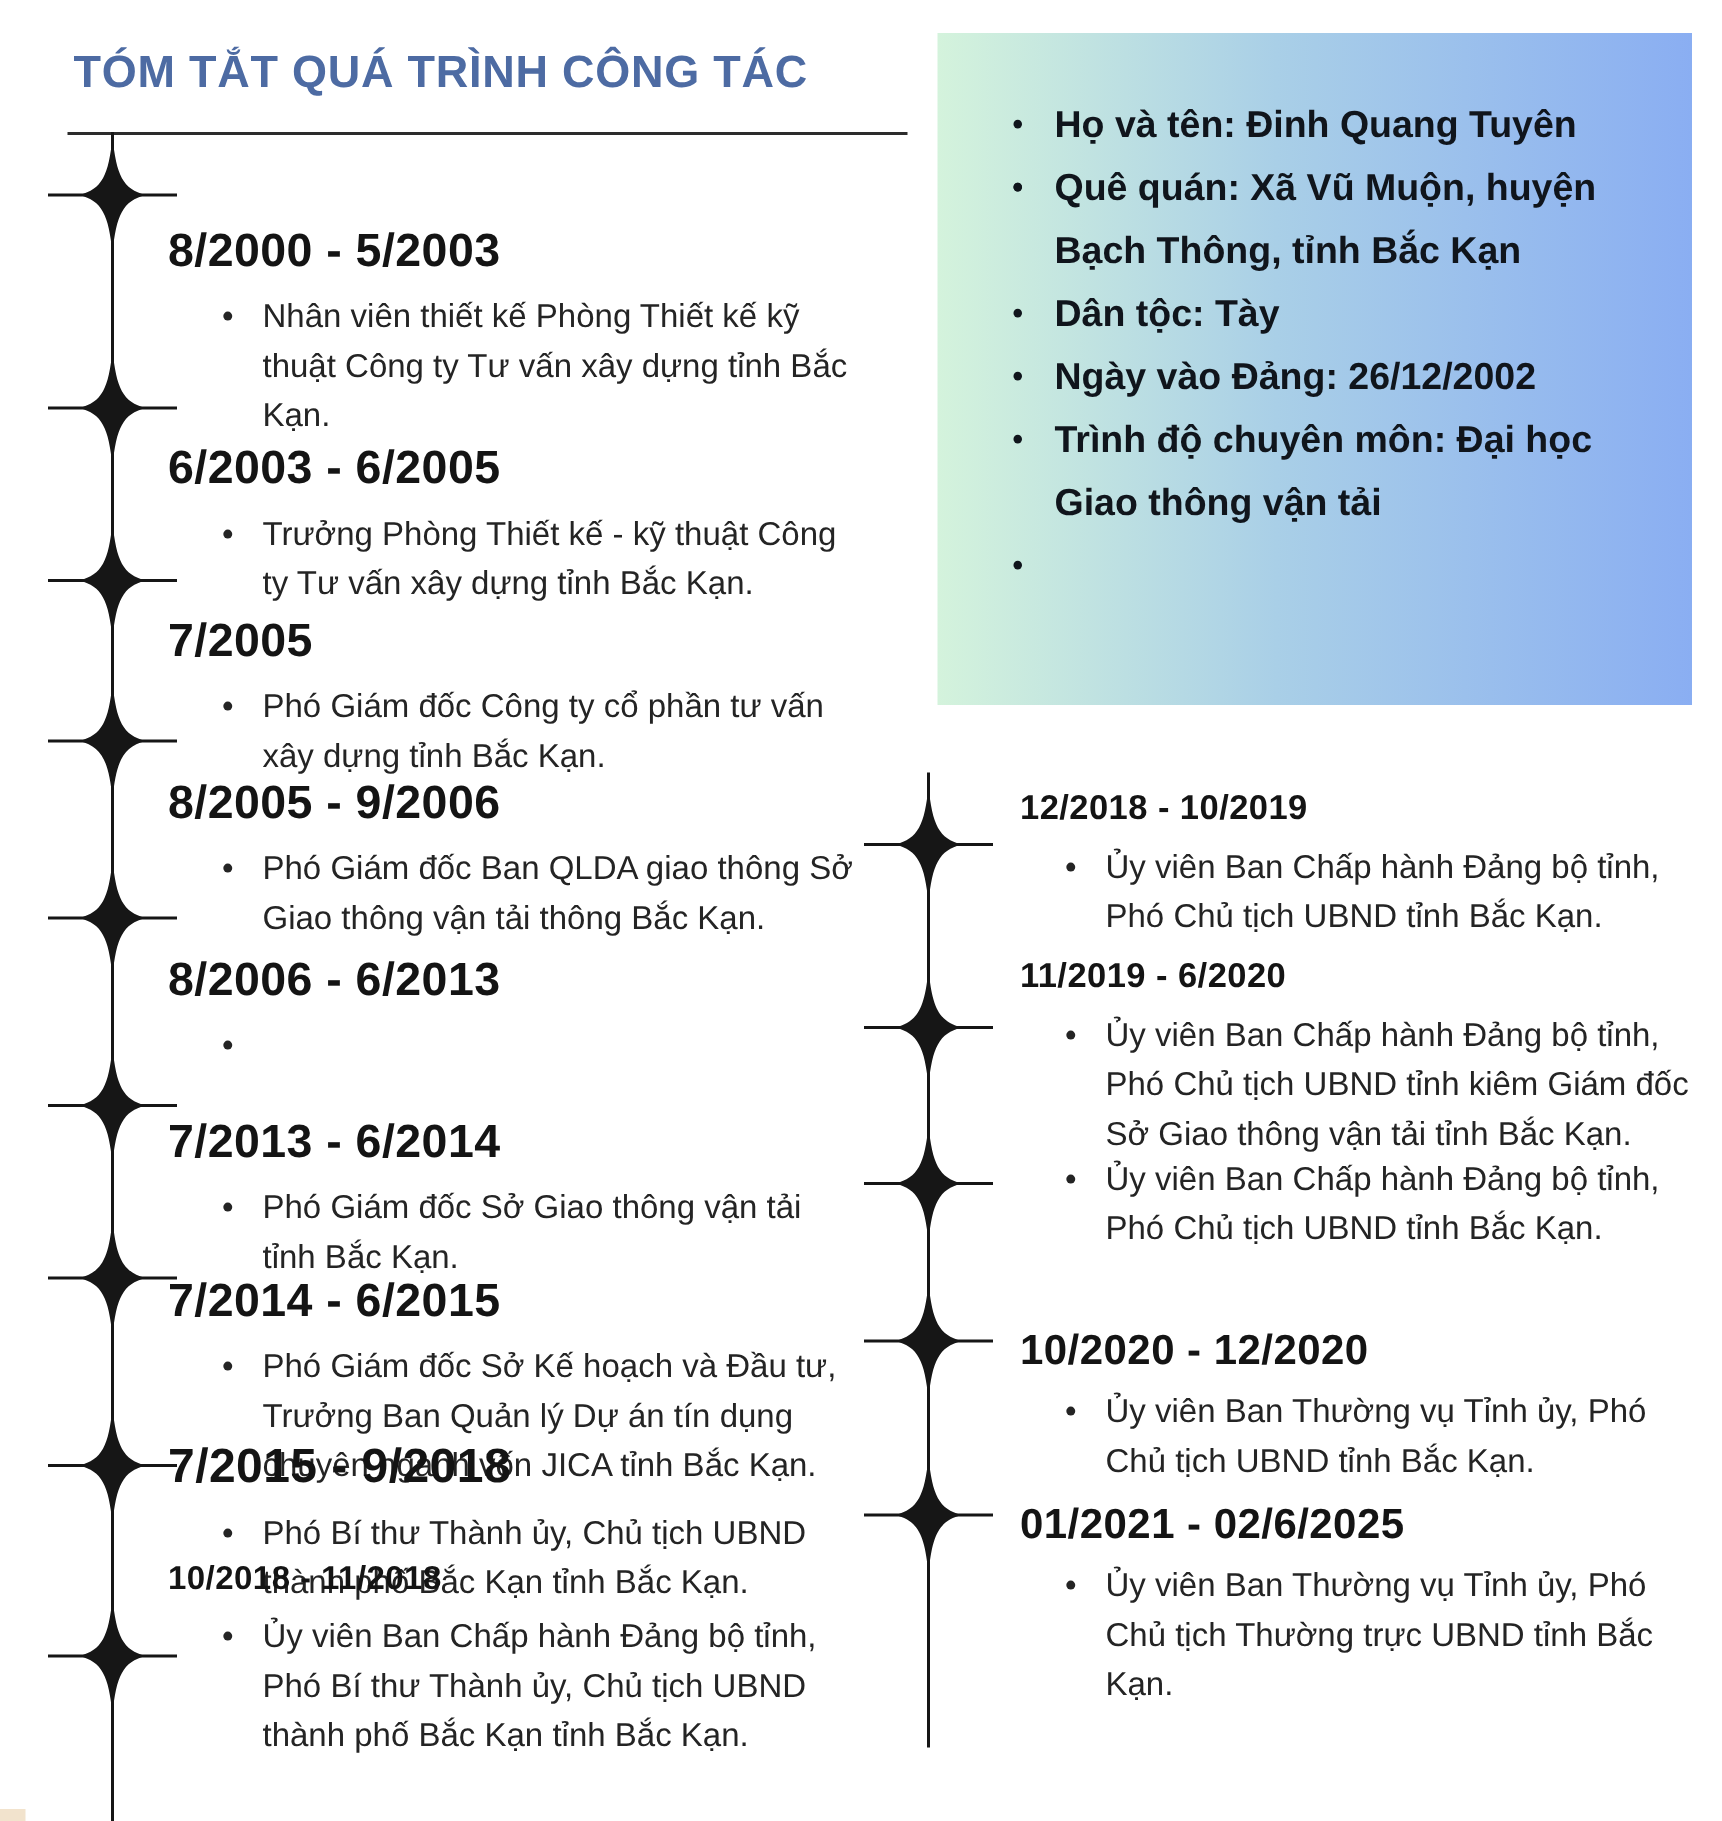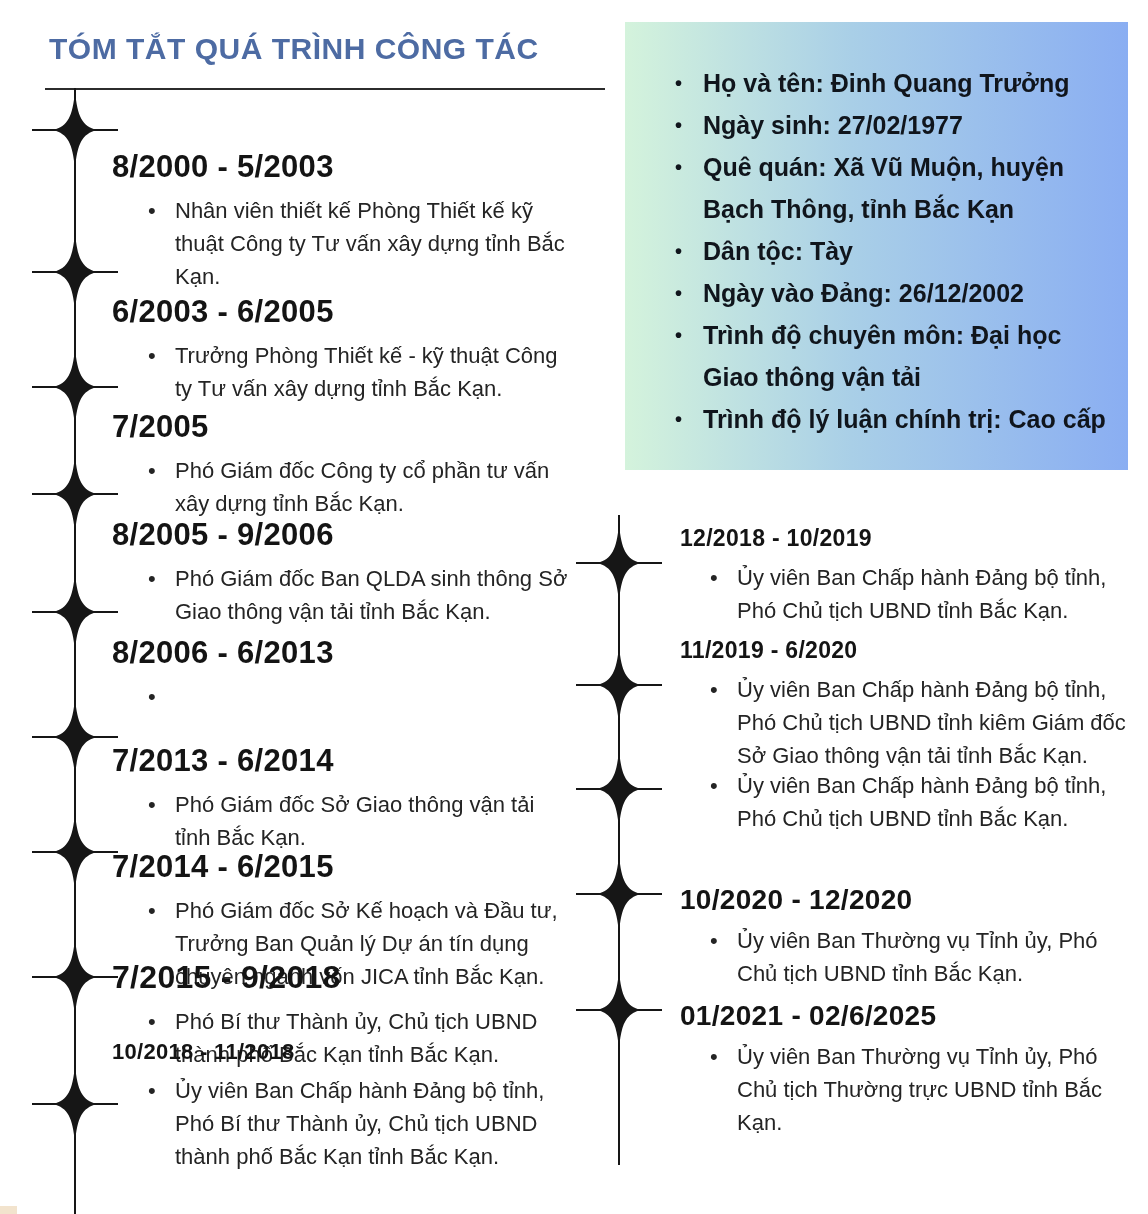--- a/index.html
+++ b/index.html
@@ -167,7 +167,7 @@
     </div>
 
   <div class="profile-box">
-    <div class="profile-item"><span class="bullet">•</span><span>Họ và tên: Đinh Quang Trưởng</span></div>
+    <div class="profile-item"><span class="bullet">•</span><span>Họ và tên: Đinh Quang Tuyên</span></div>
     <div class="profile-item"><span class="bullet">•</span><span>Ngày sinh: 27/02/1977</span></div>
     <div class="profile-item"><span class="bullet">•</span><span>Quê quán: Xã Vũ Muộn, huyện Bạch Thông, tỉnh Bắc Kạn</span></div>
     <div class="profile-item"><span class="bullet">•</span><span>Dân tộc: Tày</span></div>

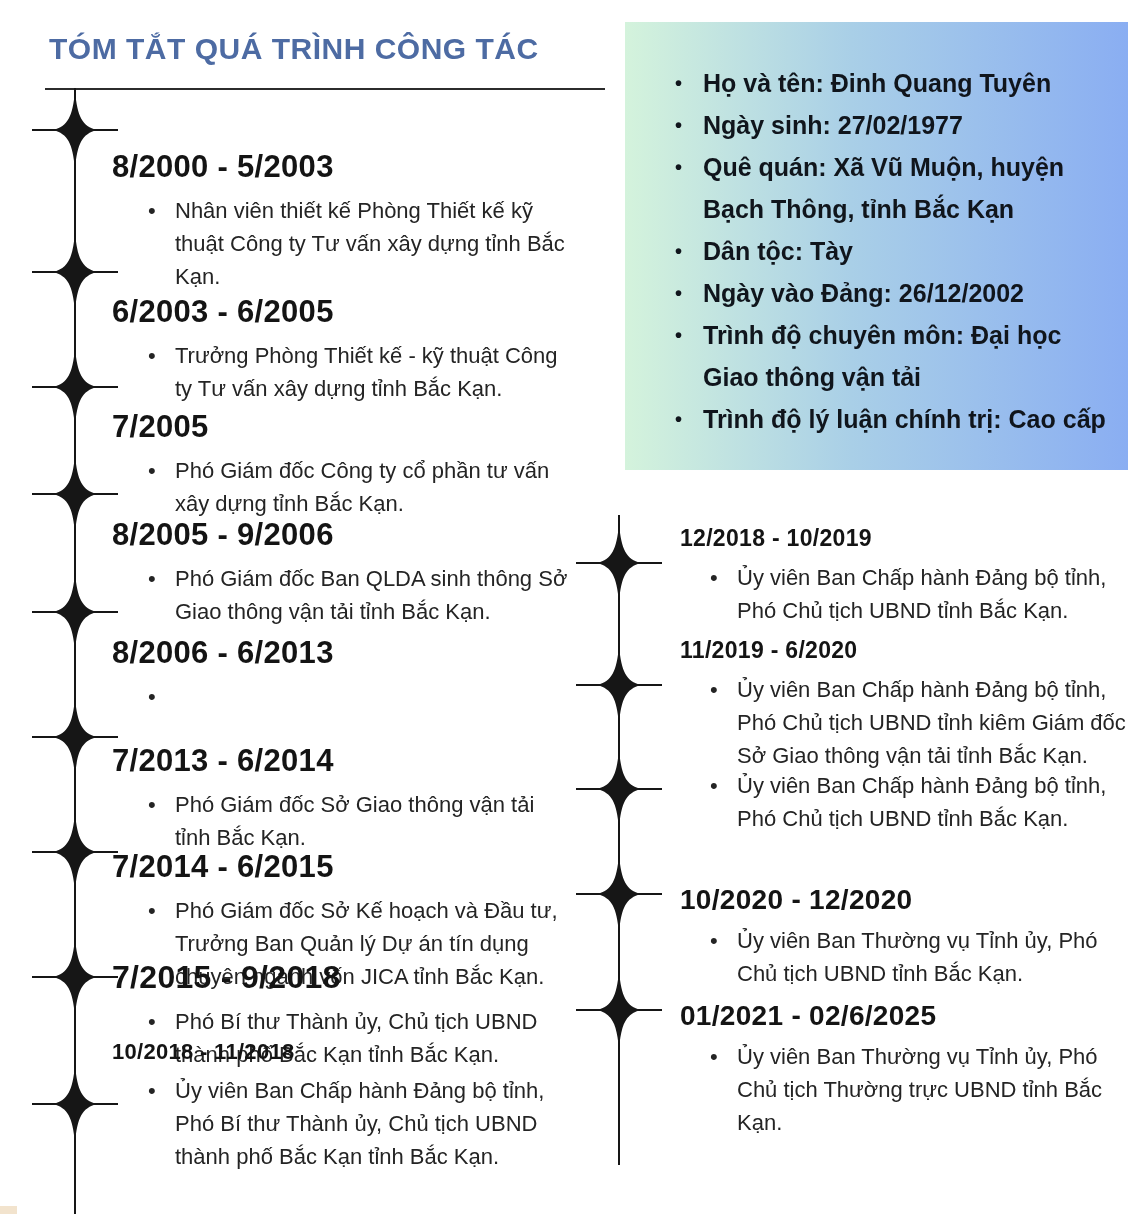--- a/index.html
+++ b/index.html
@@ -168,7 +168,7 @@
 
   <div class="profile-box">
     <div class="profile-item"><span class="bullet">•</span><span>Họ và tên: Đinh Quang Tuyên</span></div>
-    <div class="profile-item"><span class="bullet">•</span><span>Ngày sinh: 27/02/1977</span></div>
+    <div class="profile-item"><span class="bullet">•</span></div>
     <div class="profile-item"><span class="bullet">•</span><span>Quê quán: Xã Vũ Muộn, huyện Bạch Thông, tỉnh Bắc Kạn</span></div>
     <div class="profile-item"><span class="bullet">•</span><span>Dân tộc: Tày</span></div>
     <div class="profile-item"><span class="bullet">•</span><span>Ngày vào Đảng: 26/12/2002</span></div>

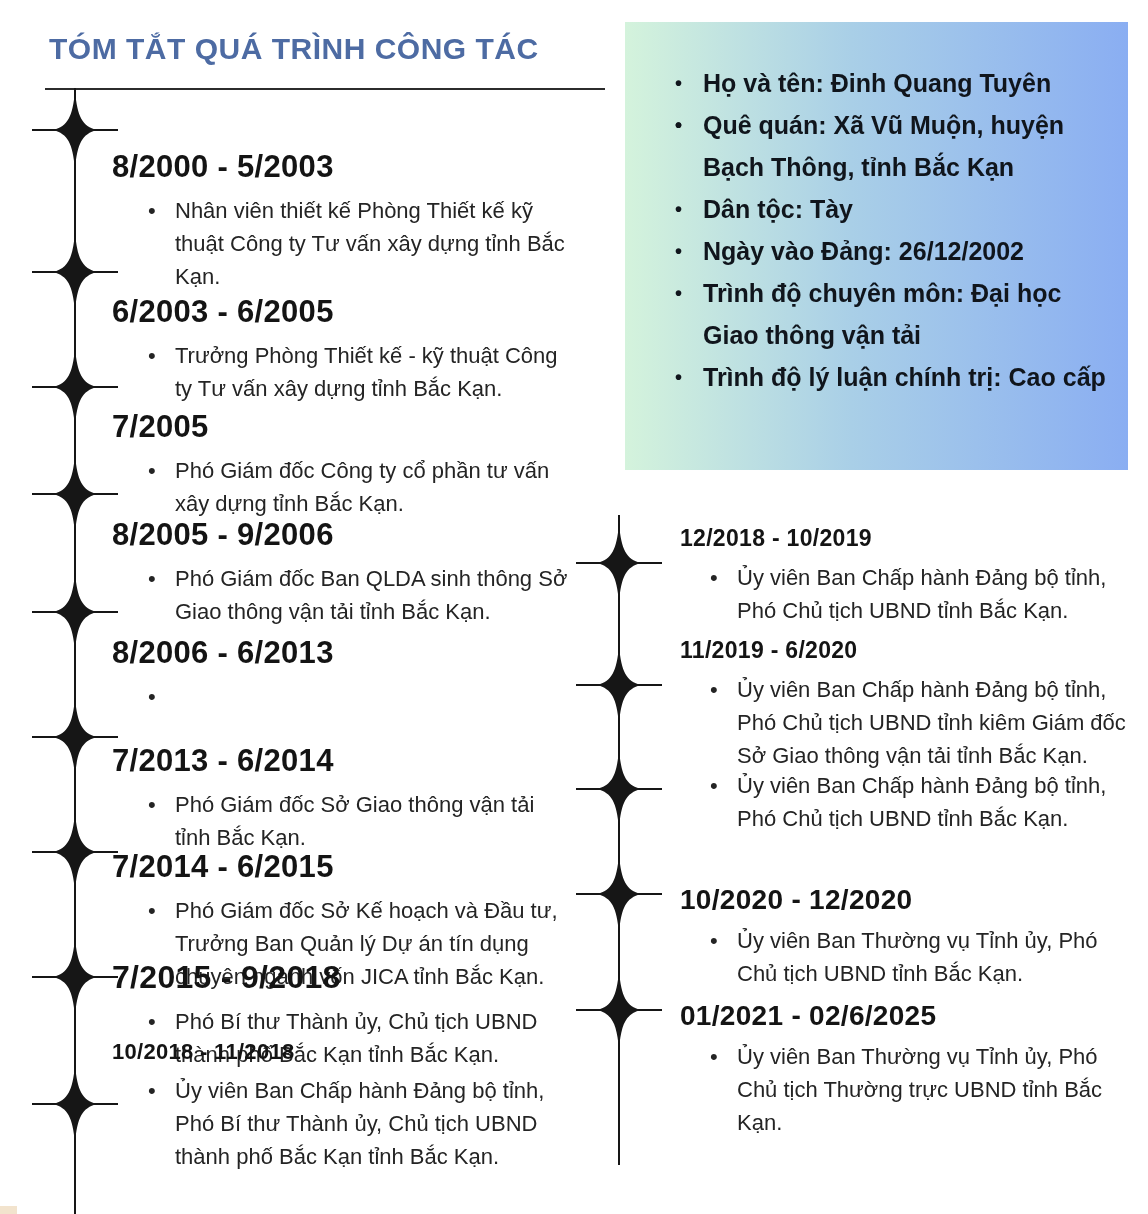--- a/index.html
+++ b/index.html
@@ -173,7 +173,7 @@
     <div class="profile-item"><span class="bullet">•</span><span>Dân tộc: Tày</span></div>
     <div class="profile-item"><span class="bullet">•</span><span>Ngày vào Đảng: 26/12/2002</span></div>
     <div class="profile-item"><span class="bullet">•</span><span>Trình độ chuyên môn: Đại học Giao thông vận tải</span></div>
-    <div class="profile-item"><span class="bullet">•</span><span>Trình độ lý luận chính trị: Cao cấp</span></div>
+    <div class="profile-item"><span class="bullet">•</span></div>
   </div>
 
   <div class="col-left">

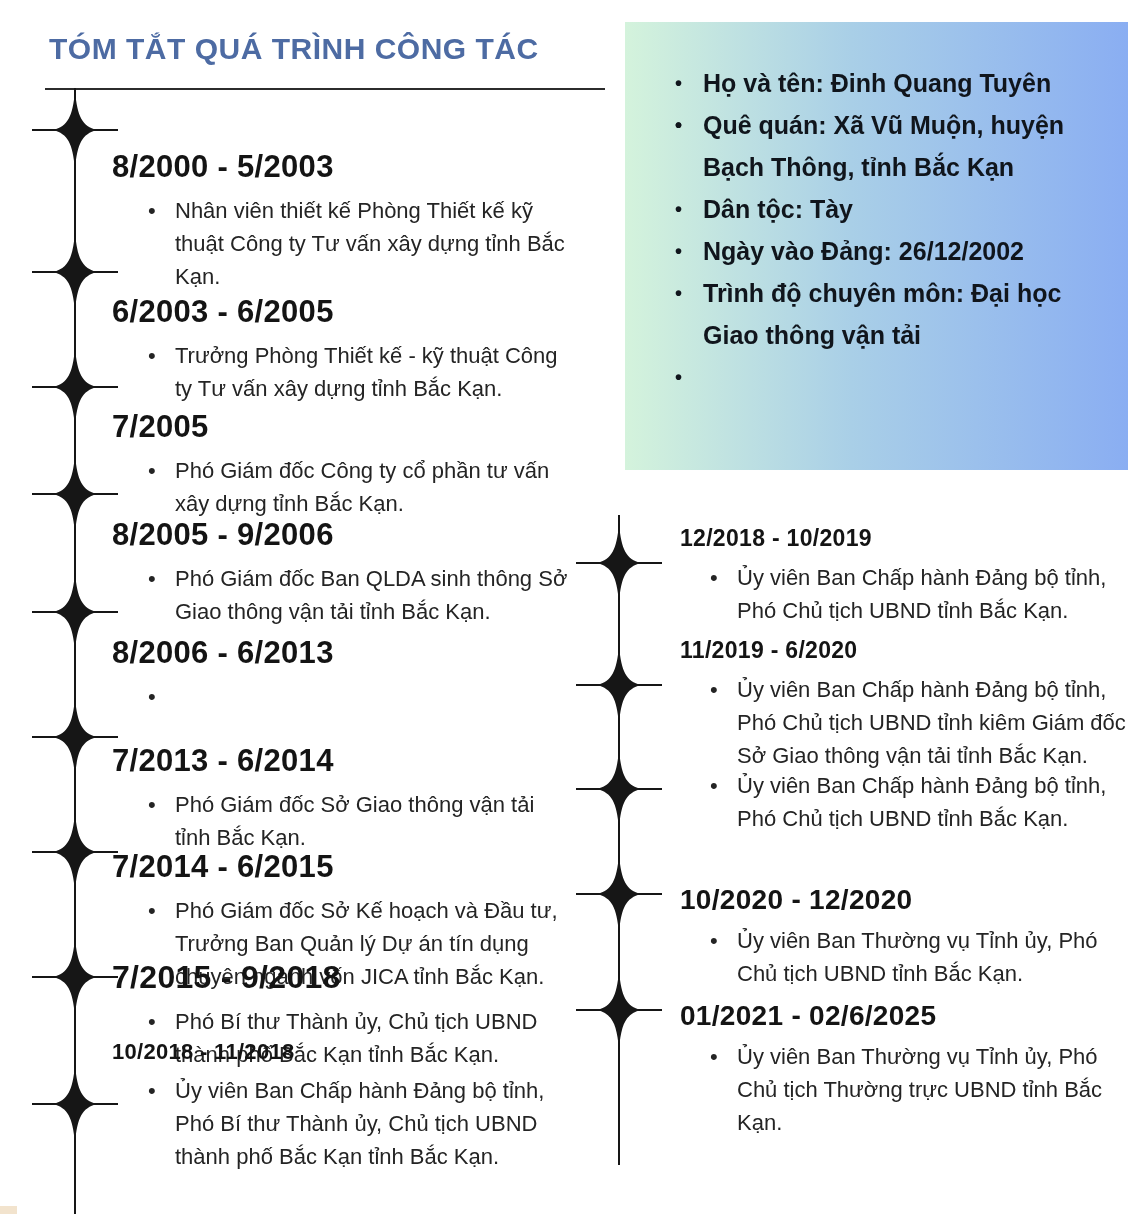--- a/index.html
+++ b/index.html
@@ -191,7 +191,7 @@
     </div>
     <div class="entry" style="top:478px">
       <div class="period fs27">8/2005 - 9/2006</div>
-      <div class="desc"><span class="bullet">•</span><span>Phó Giám đốc Ban QLDA sinh thông Sở Giao thông vận tải tỉnh Bắc Kạn.</span></div>
+      <div class="desc"><span class="bullet">•</span><span>Phó Giám đốc Ban QLDA giao thông Sở Giao thông vận tải thông Bắc Kạn.</span></div>
     </div>
     <div class="entry" style="top:596px">
       <div class="period fs27">8/2006 - 6/2013</div>

